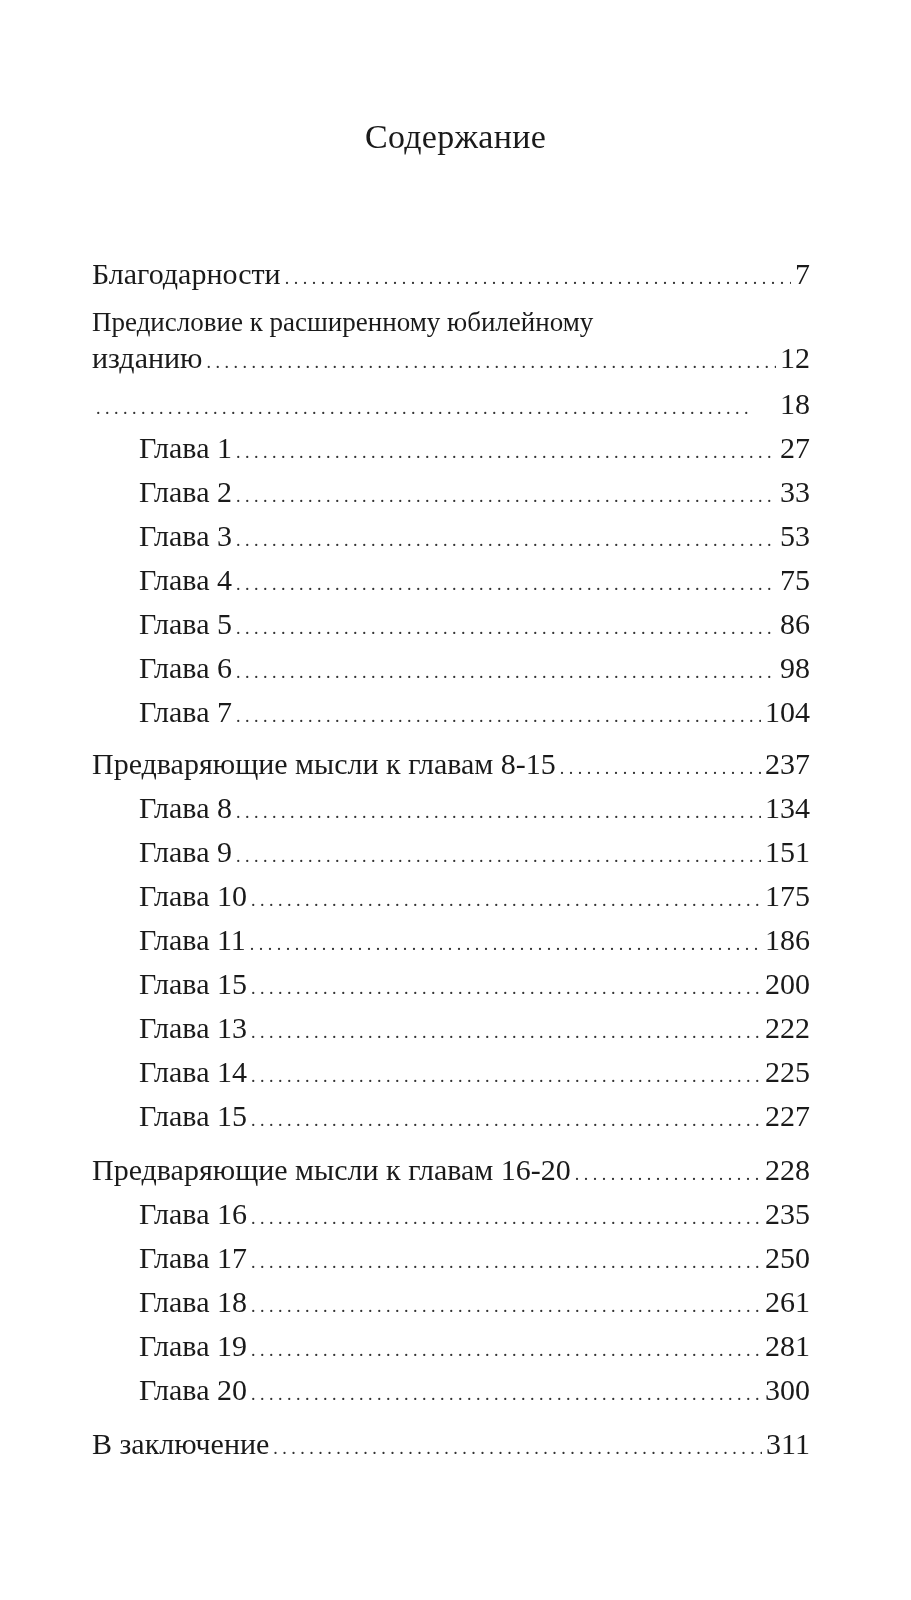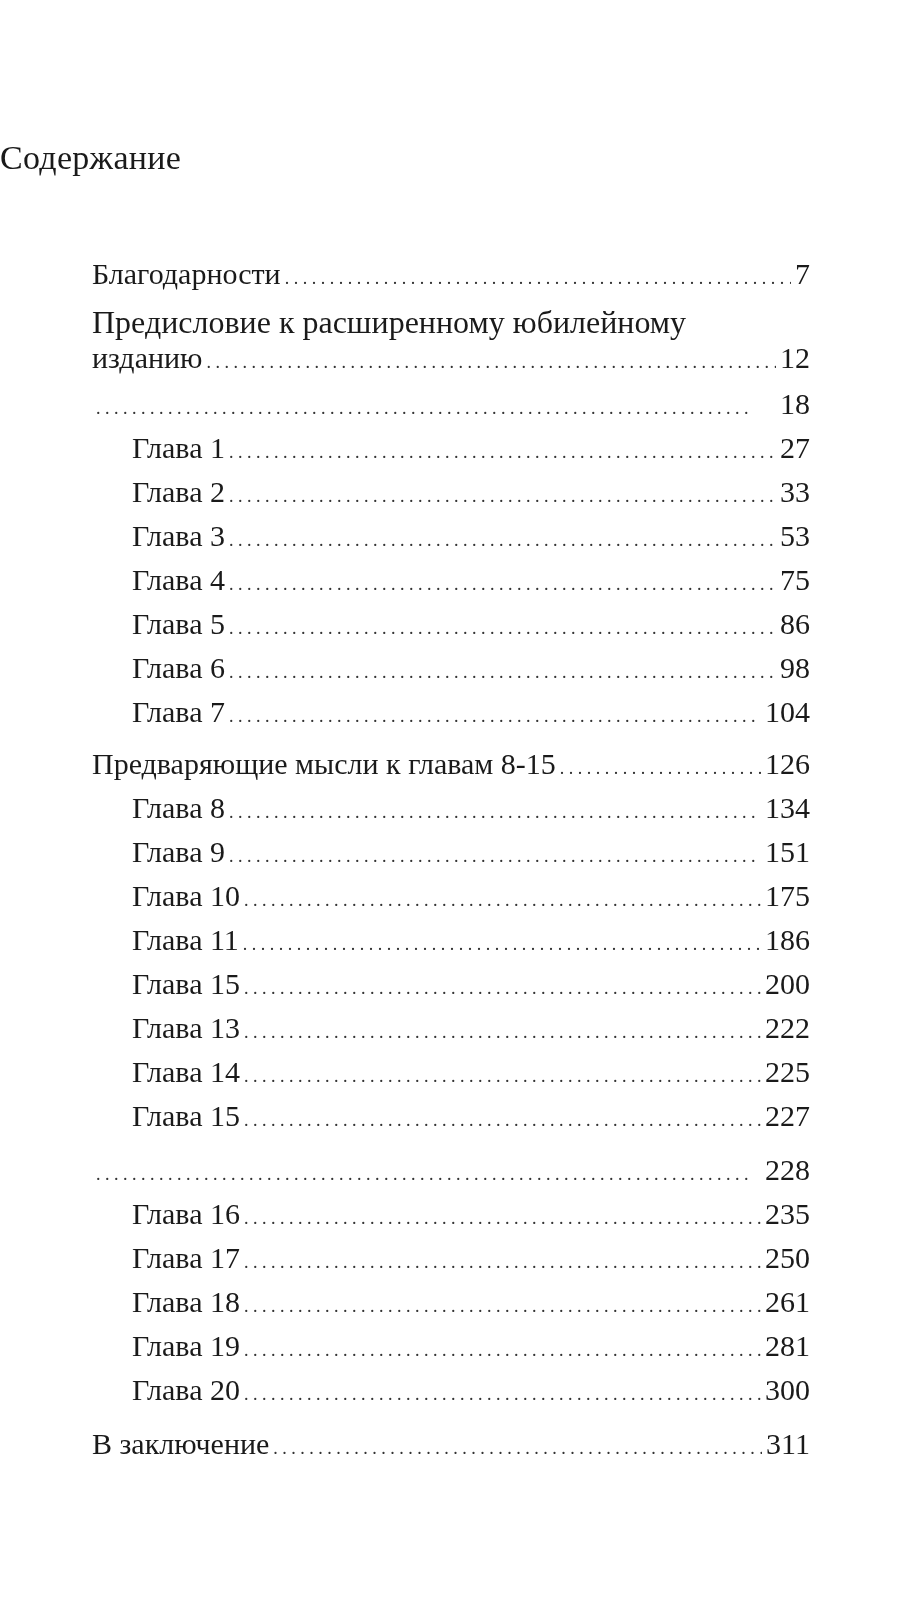--- a/index.html
+++ b/index.html
@@ -11,7 +11,7 @@
     .page { position: absolute; left: 0; top: 0; width: 911px; height: 1600px; }
     .title {
       position: absolute; top: 118px; left: 0; width: 911px;
-      text-align: left; font-size: 34px; letter-spacing: 0.3px; margin-top: 21px;
+      text-align: center; font-size: 34px; letter-spacing: 0.3px;
     }
     .toc { position: absolute; left: 92px; width: 718px; top: 258px; }
     .row {

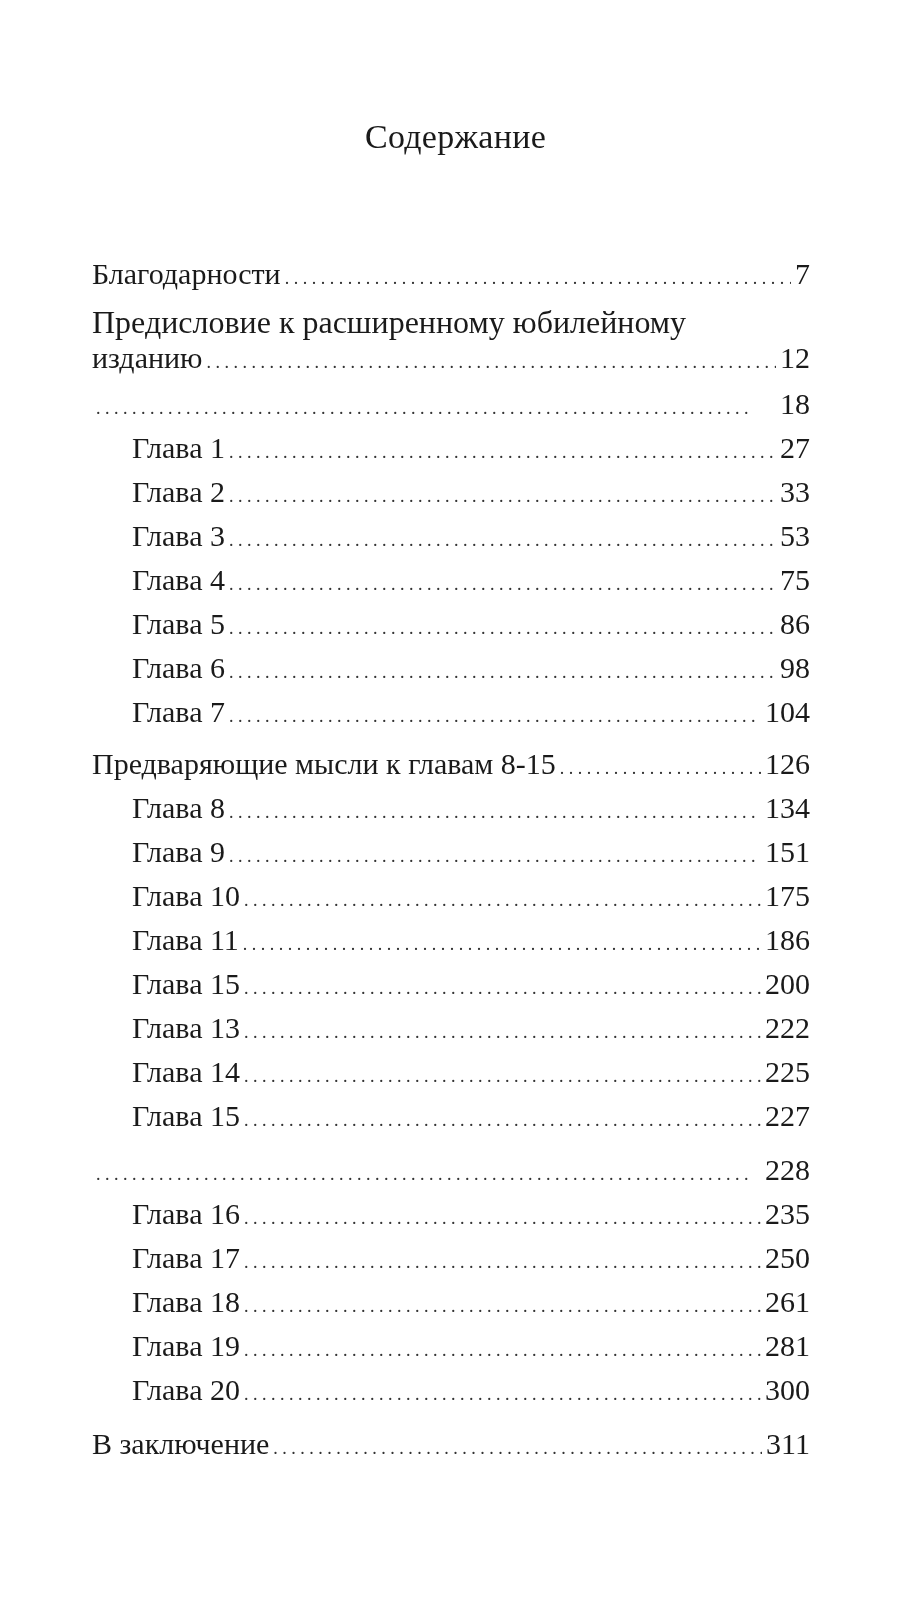--- a/index.html
+++ b/index.html
@@ -32,7 +32,7 @@
     }
     .row .page-num { white-space: nowrap; text-align: right; min-width: 14px; }
     .multiline {
-      position: absolute; left: 0; right: 0; font-size: 32px; line-height: 32px;
+      position: absolute; left: 0; right: 0; font-size: 27px; line-height: 32px;
     }
   </style>
 </head>

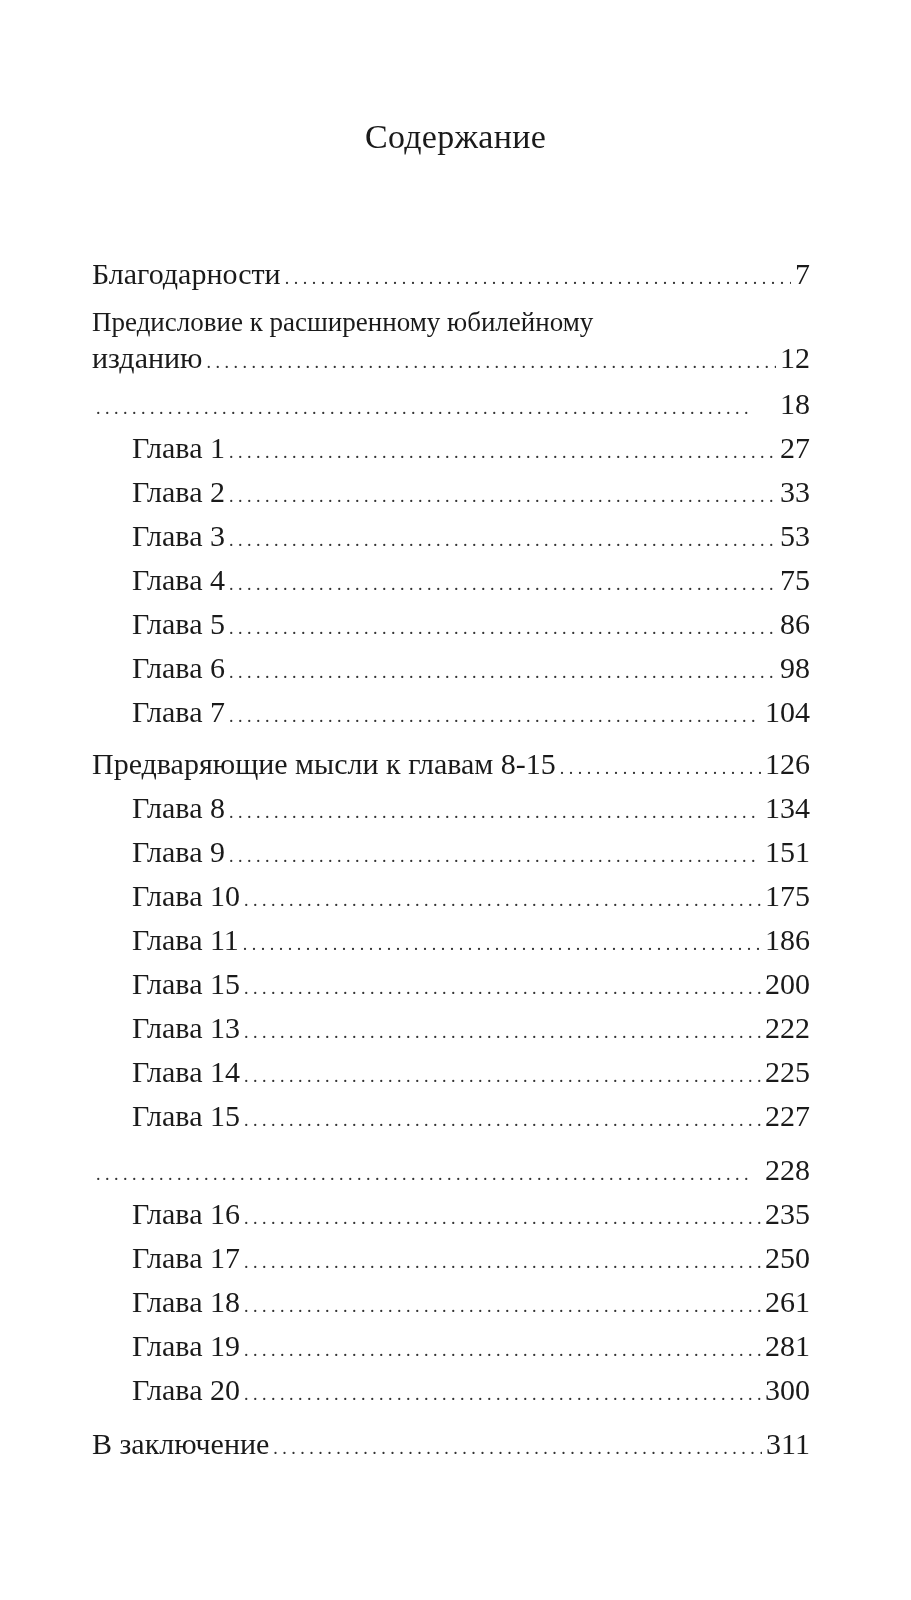--- a/index.html
+++ b/index.html
@@ -19,7 +19,7 @@
       display: flex; align-items: baseline;
       font-size: 30px; line-height: 32px; height: 32px;
     }
-    .row.sub { left: 40px; }
+    .row.sub { left: 47px; }
     .row .label { white-space: nowrap; }
     .row .leader {
       flex: 1; overflow: hidden; white-space: nowrap;

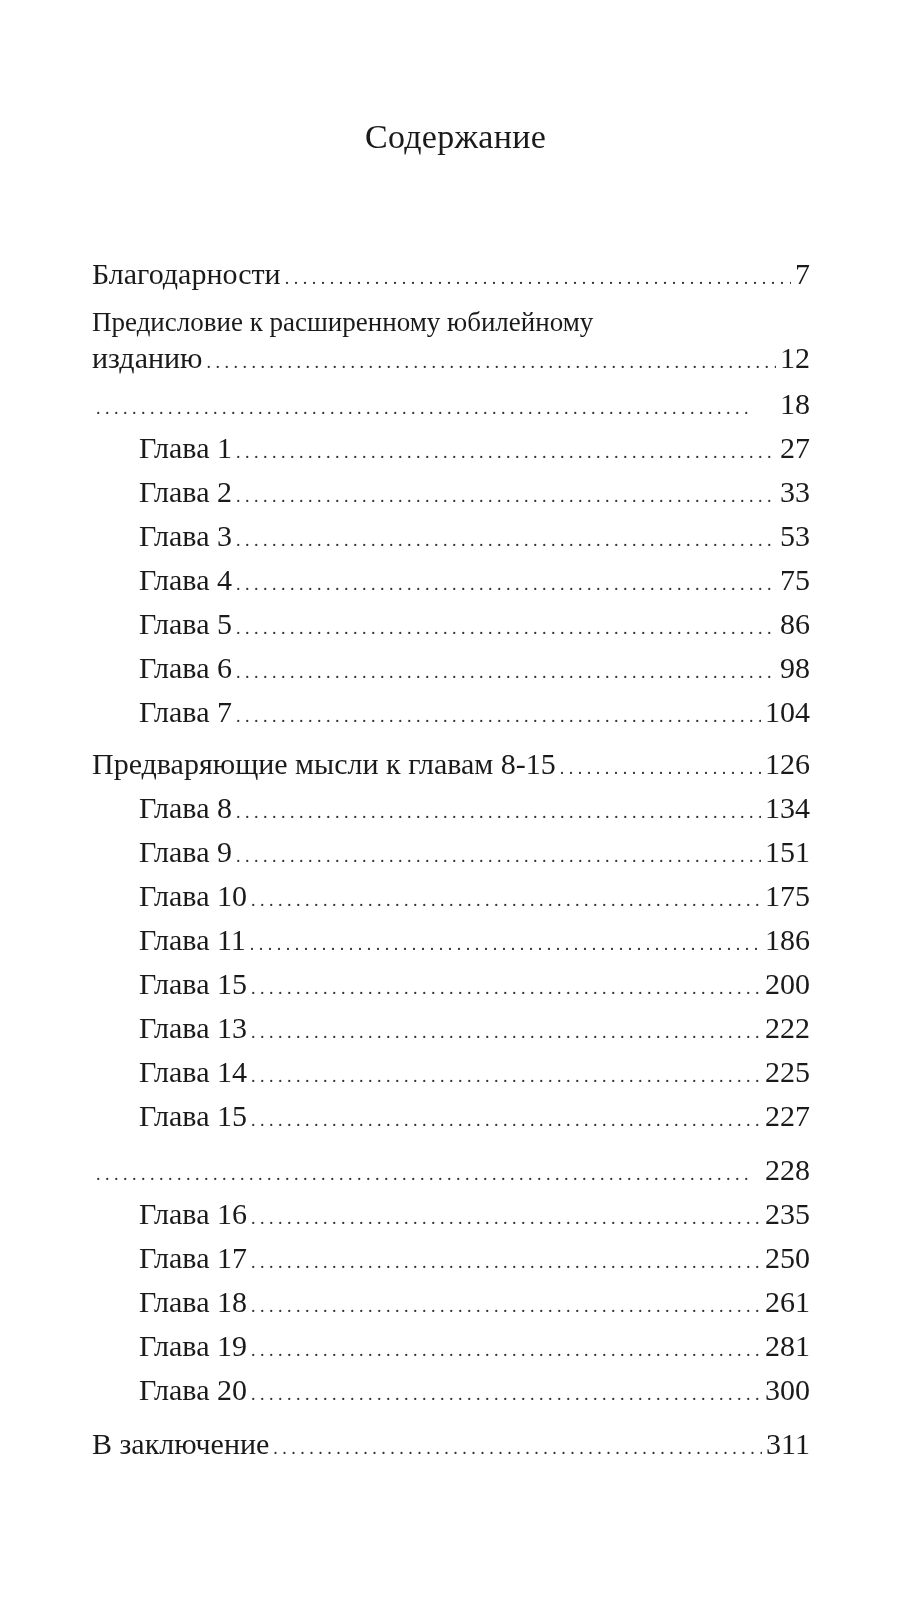--- a/index.html
+++ b/index.html
@@ -99,7 +99,7 @@
     <div class="row" style="top:490px">
       <span class="label">Предваряющие мысли к главам 8-15</span>
       <span class="leader"></span>
-      <span class="page-num">126</span>
+      <span class="page-num">237</span>
     </div>
     <div class="row sub" style="top:534px">
         <span class="label">Глава 8</span>

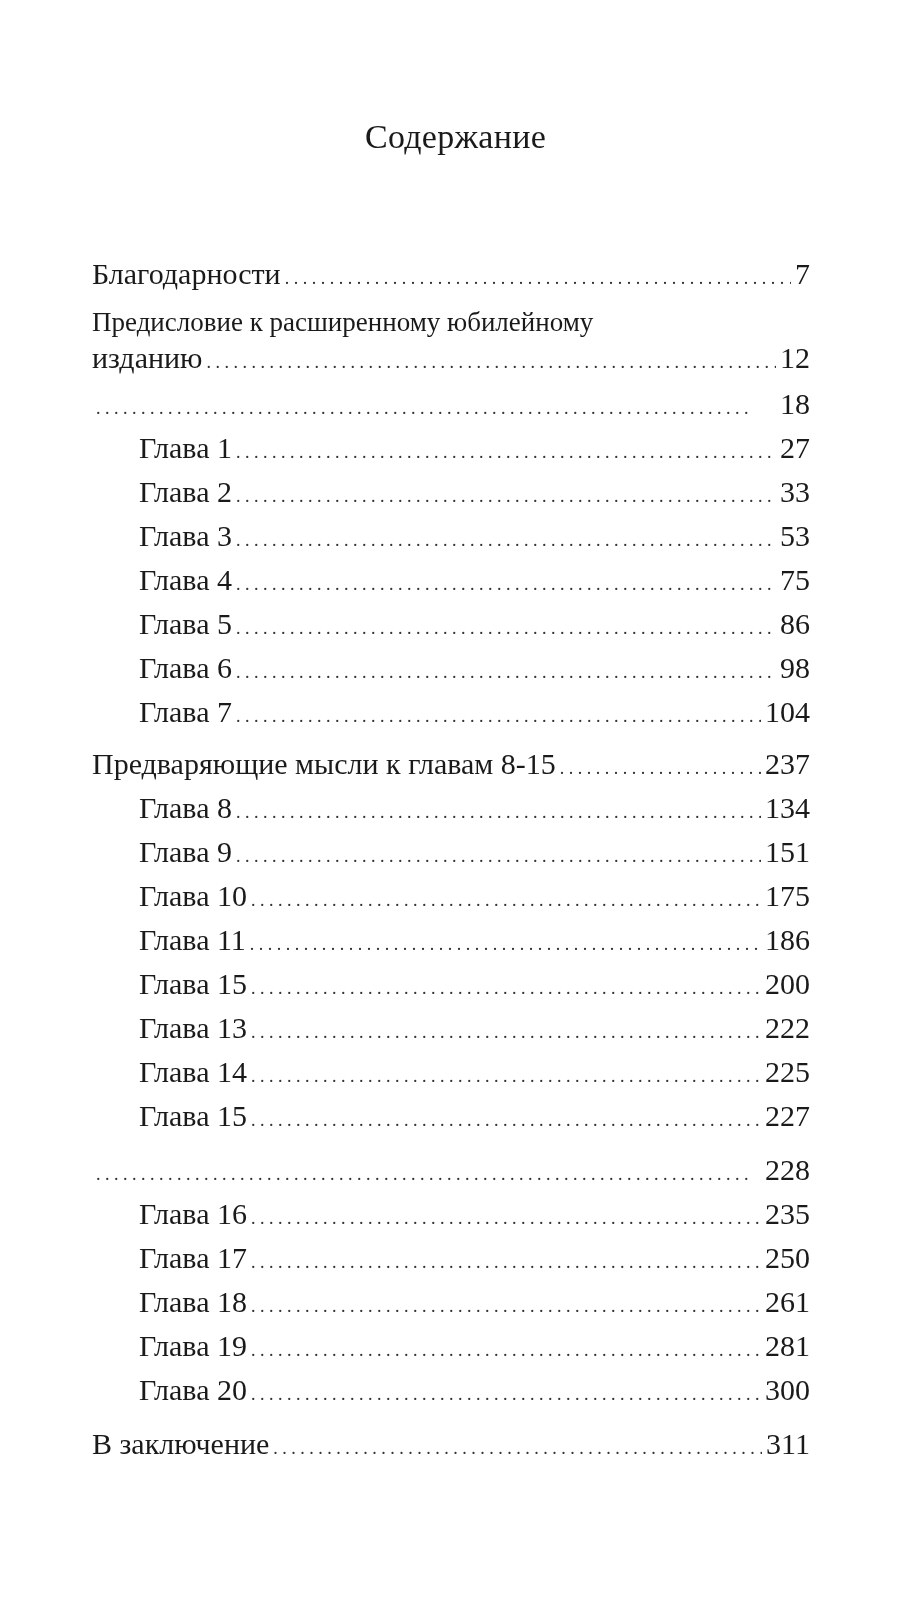--- a/index.html
+++ b/index.html
@@ -143,6 +143,7 @@
       </div>
 
     <div class="row" style="top:896px">
+      <span class="label">Предваряющие мысли к главам 16-20</span>
       <span class="leader"></span>
       <span class="page-num">228</span>
     </div>

